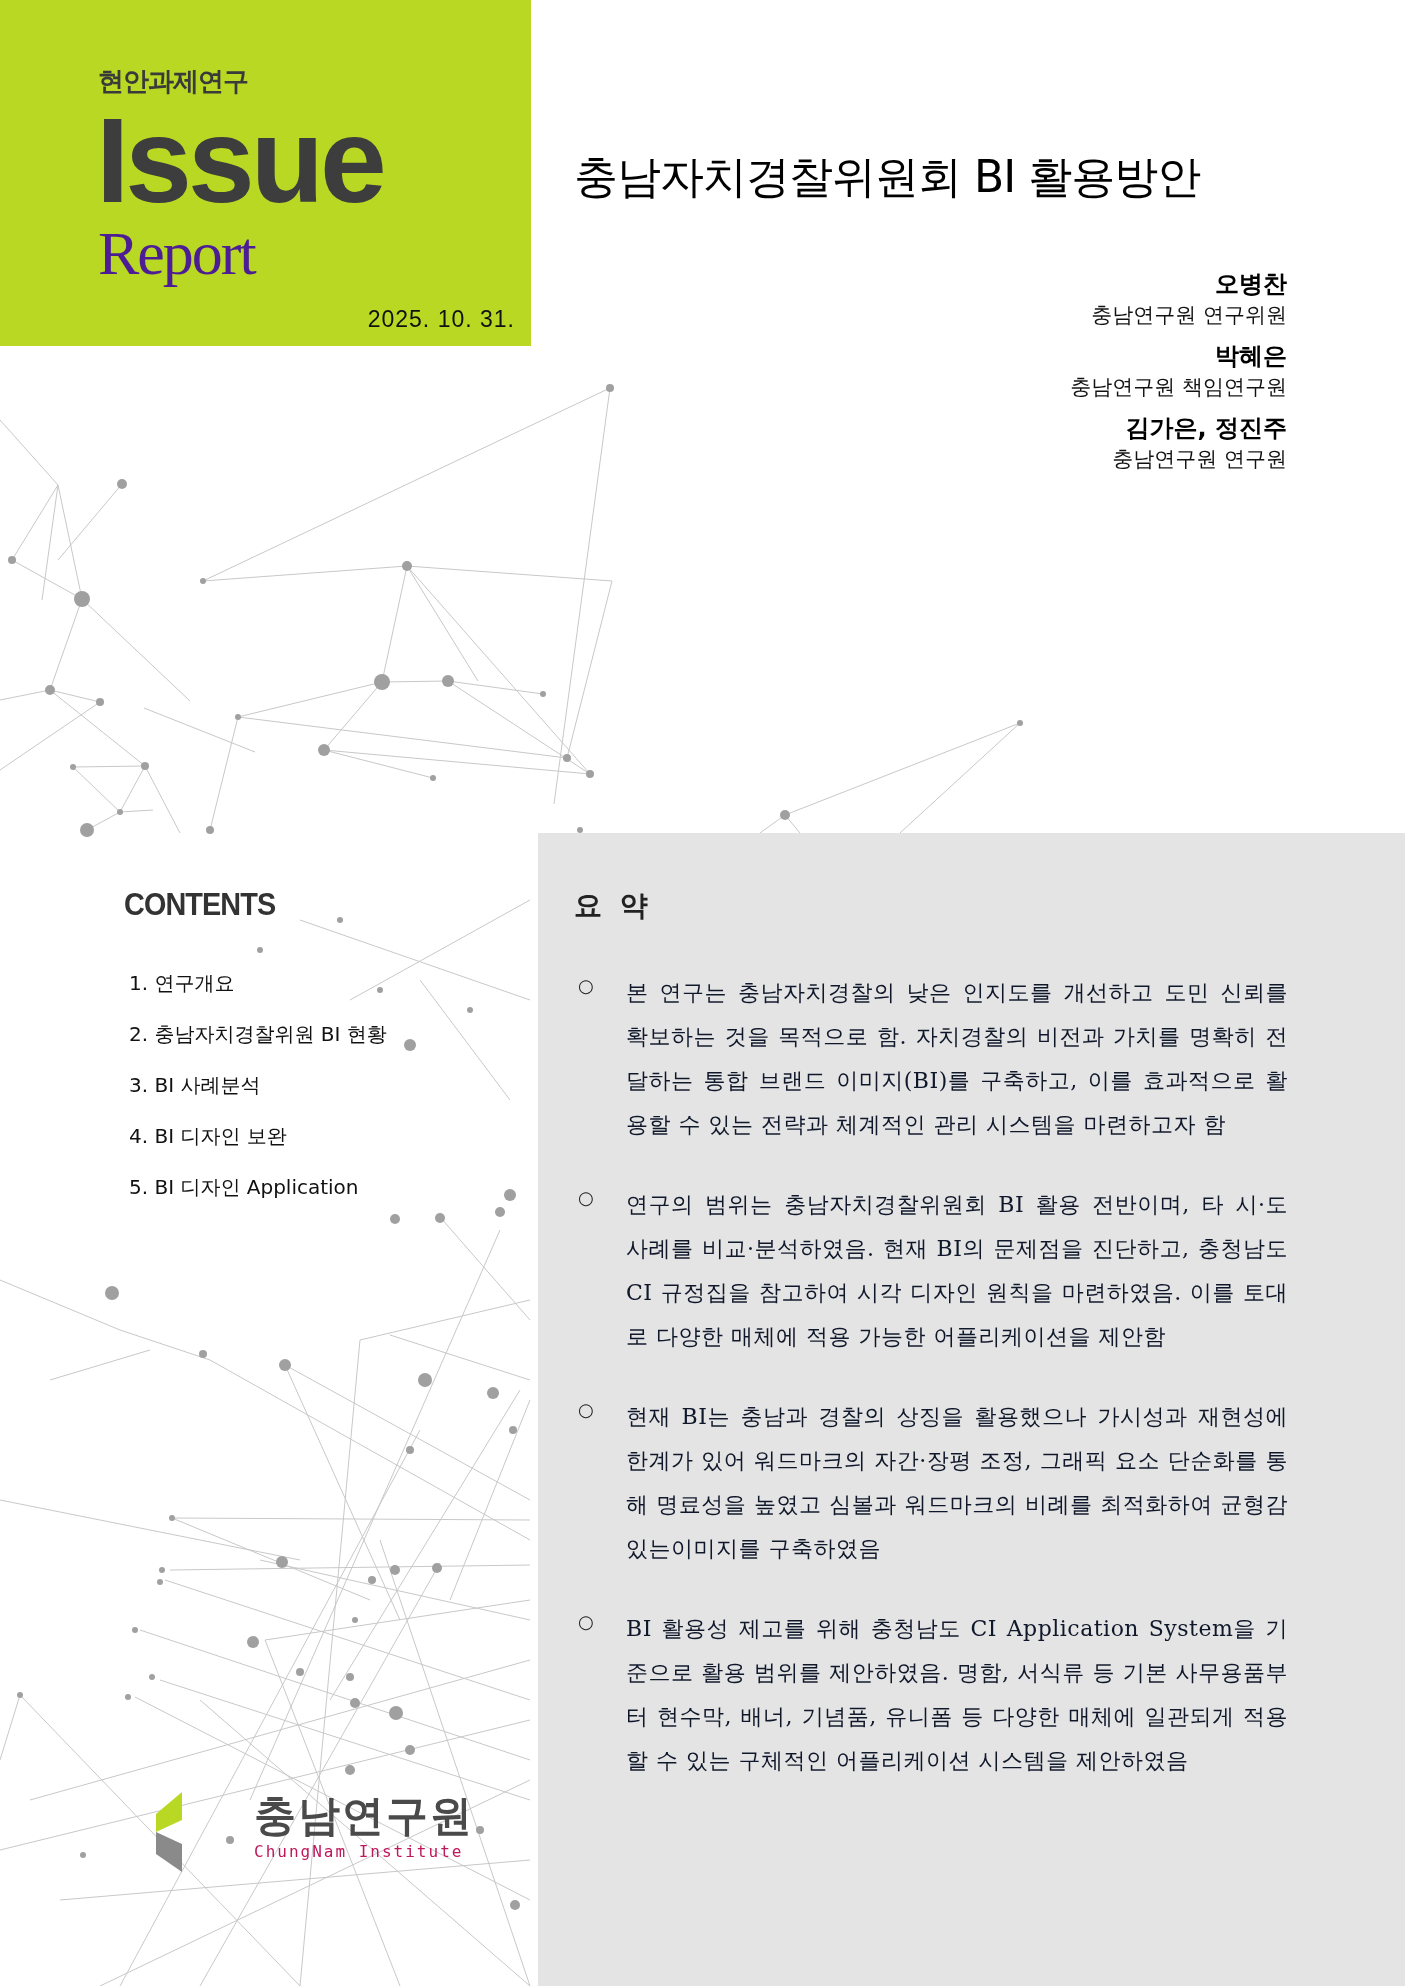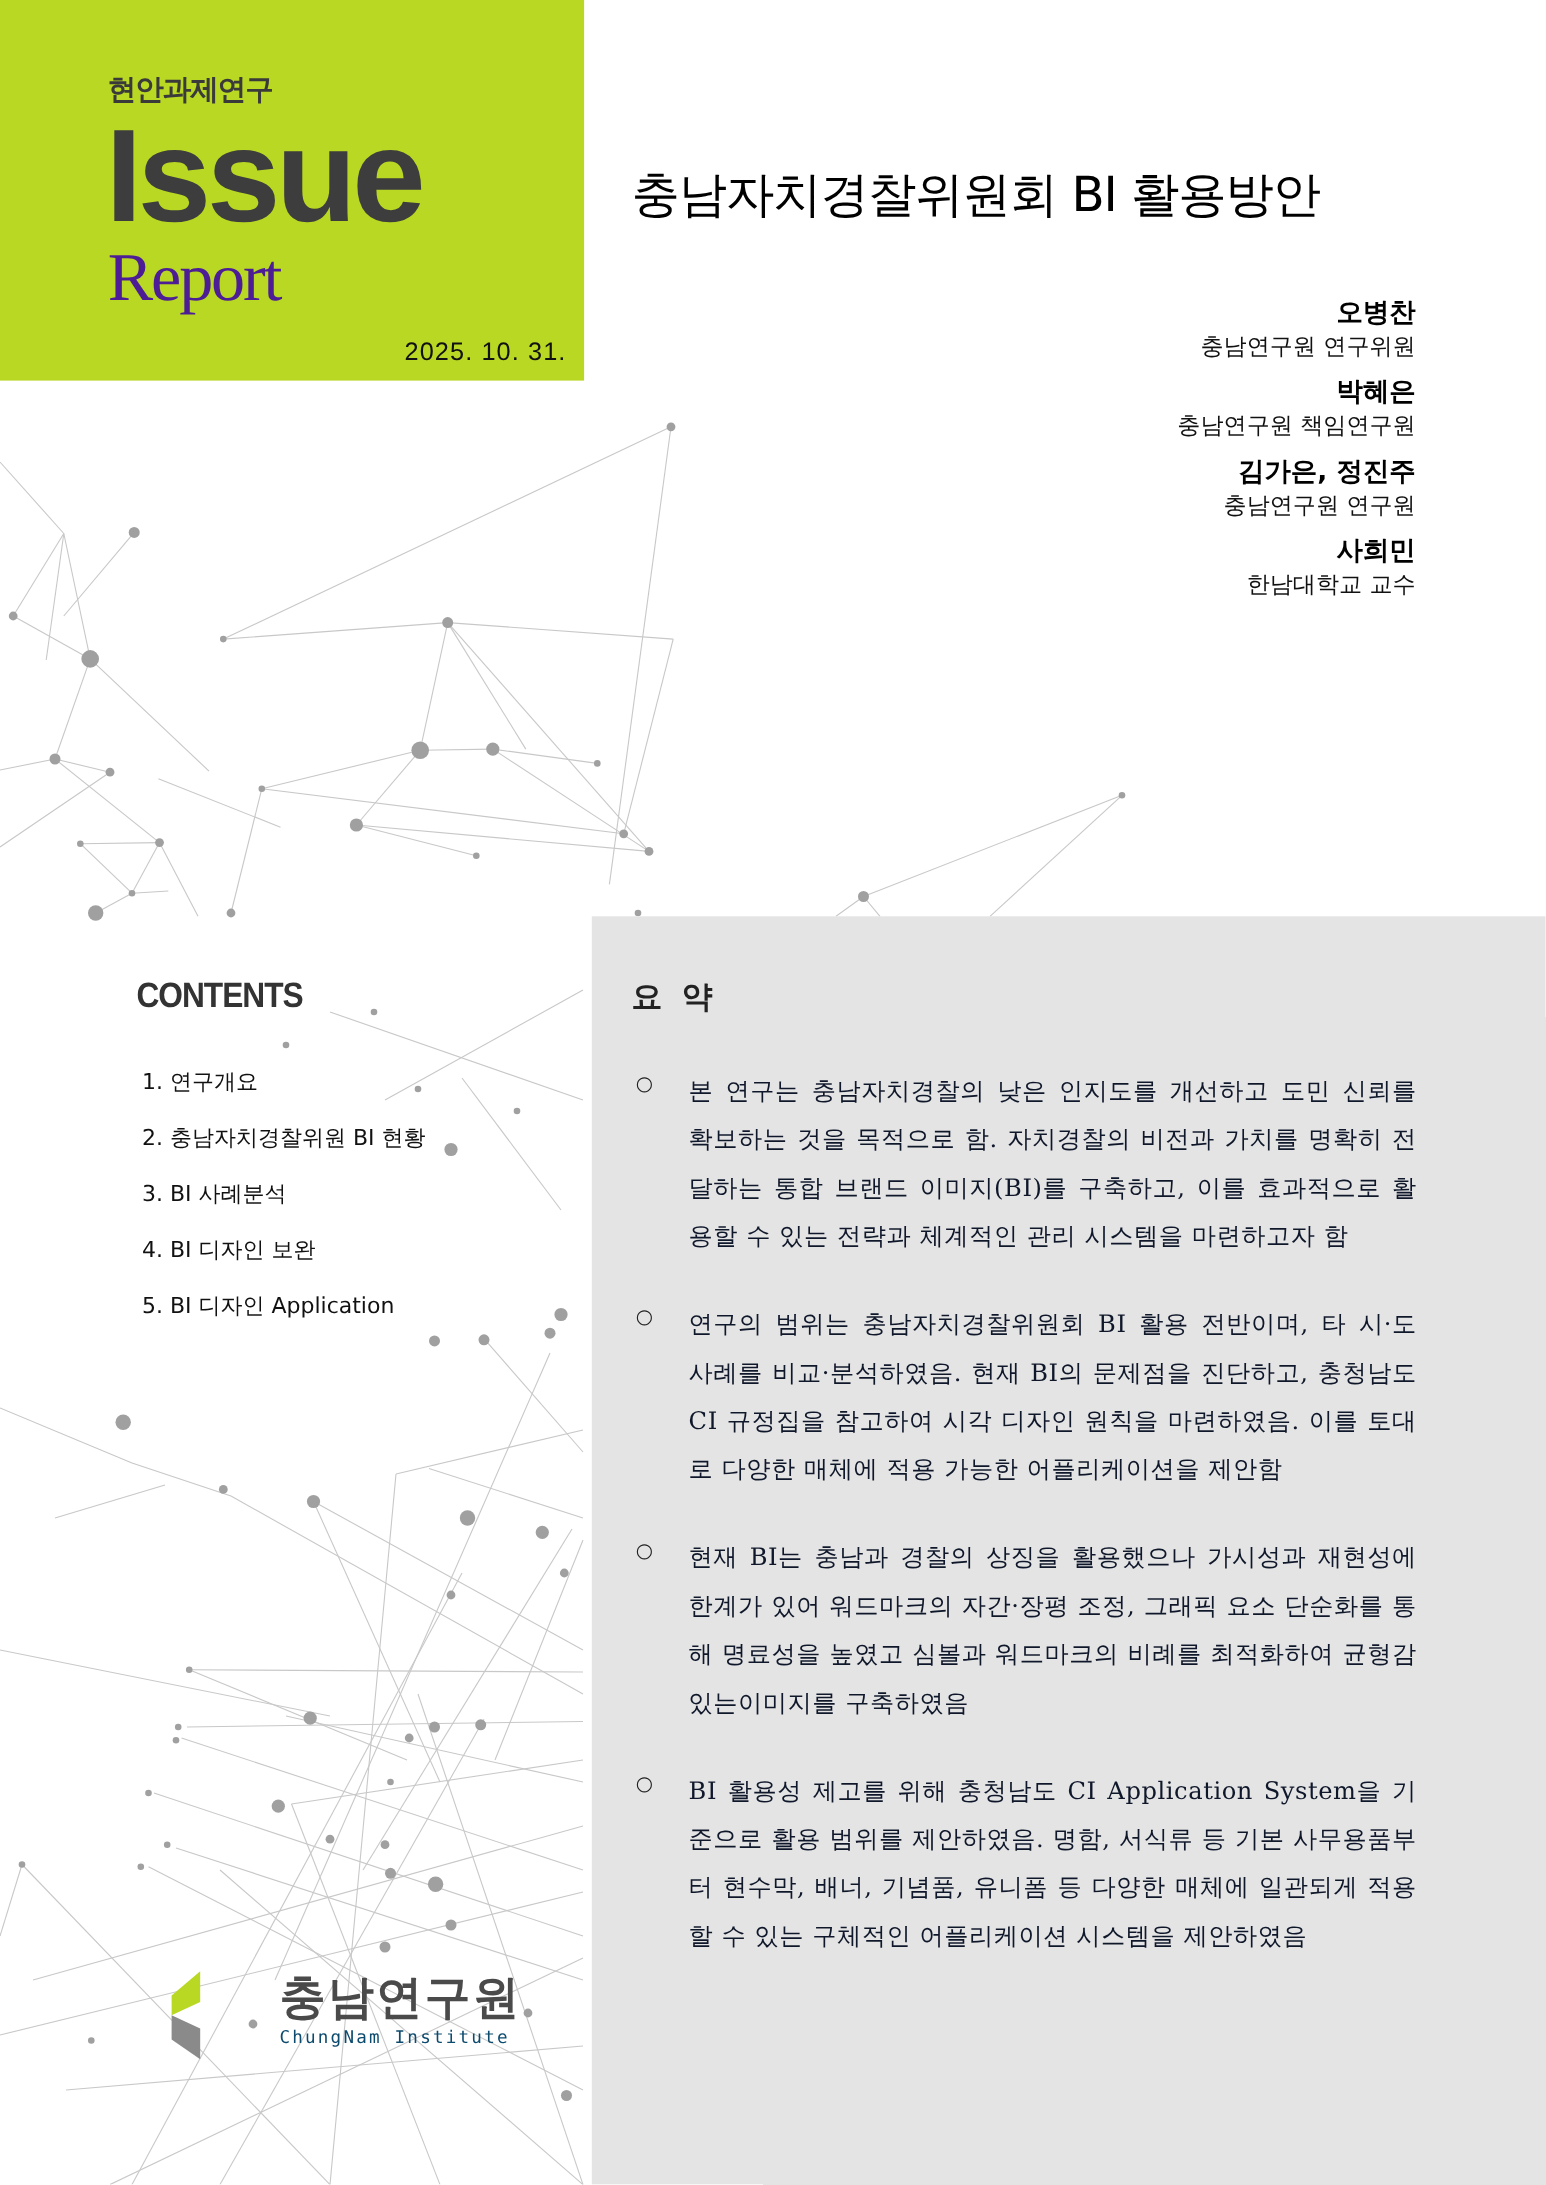--- a/index.html
+++ b/index.html
@@ -200,10 +200,6 @@
     <div class="author-name">김가은, 정진주</div>
     <div class="author-aff">충남연구원 연구원</div>
   </div>
-  <div>
-    <div class="author-name">사희민</div>
-    <div class="author-aff">한남대학교 교수</div>
-  </div>
 </div>
 
 <div class="contents">

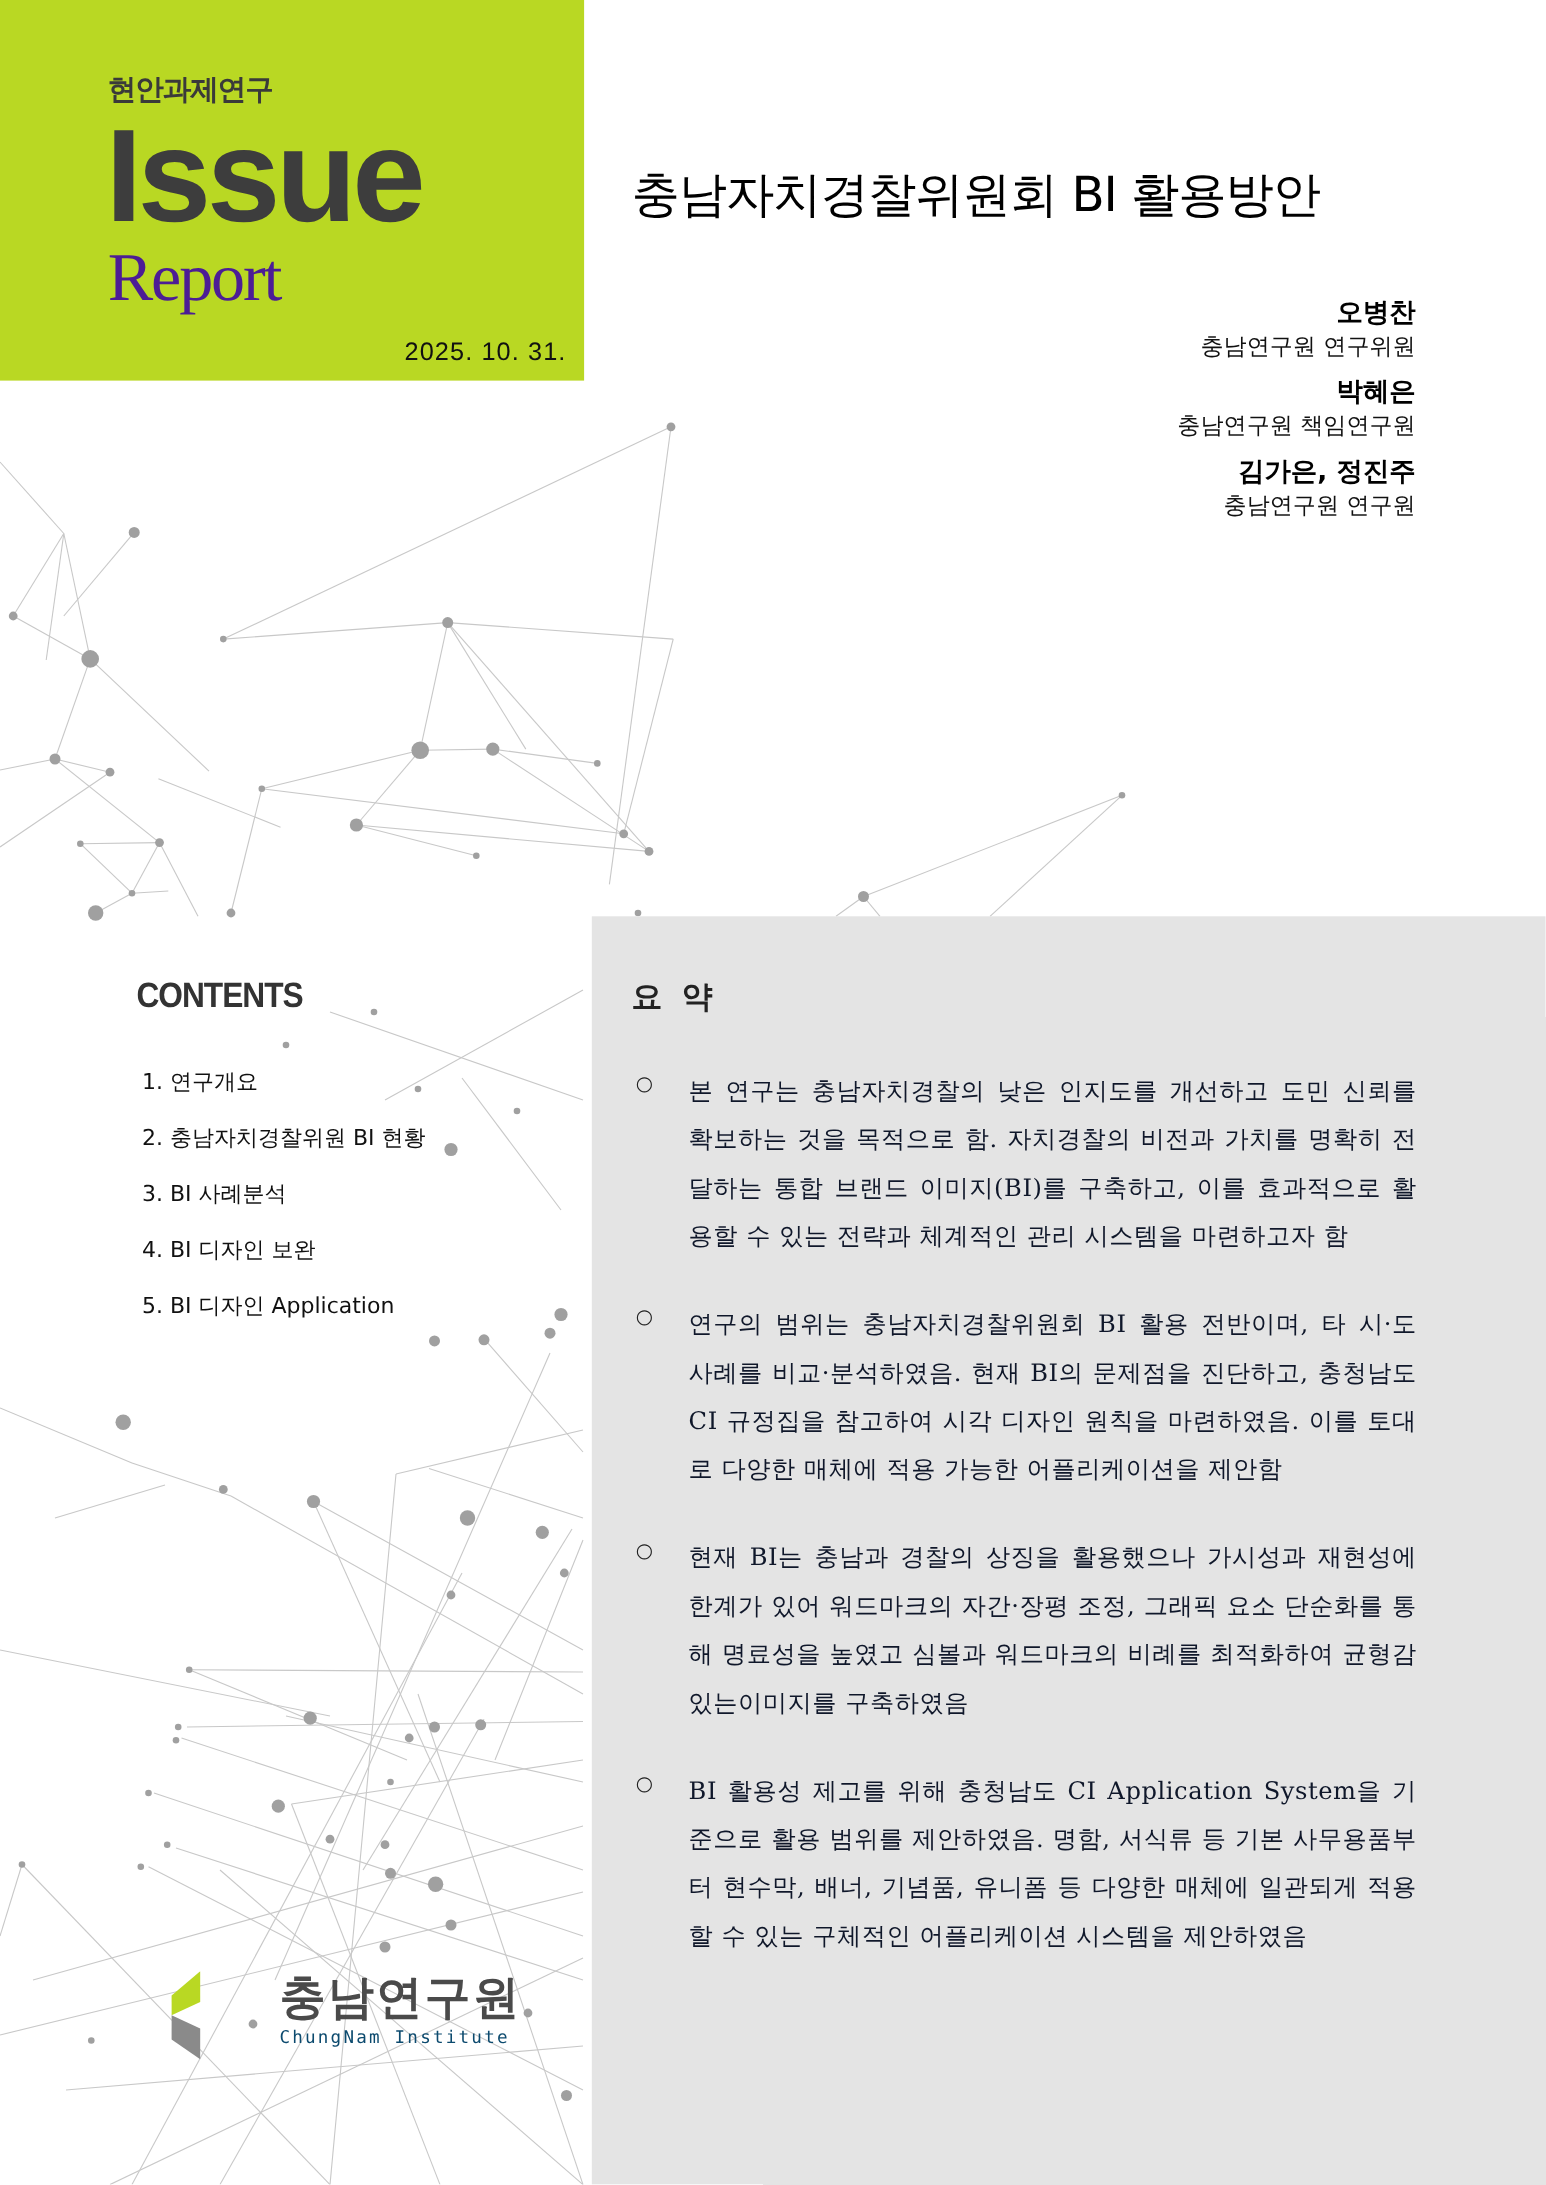--- a/index.html
+++ b/index.html
@@ -26,7 +26,7 @@
     .logo { position:absolute; left:152px; top:1792px; z-index:2; display:flex; align-items:flex-start;gap:44px; }
     .logo-mark { width:52px; height:80px; position:relative; margin-right:6px; }
     .logo-text-ko { font-size:42px; font-weight:bold; color:#4a4a4a; letter-spacing:2px; line-height:48px; }
-    .logo-text-en { font-family:"DejaVu Sans Mono", monospace; font-size:16px; color:#0c4a6e; letter-spacing:2px; margin-top:2px; }
+    .logo-text-en { font-family:"DejaVu Sans Mono", monospace; font-size:16px; color:#be185d; letter-spacing:2px; margin-top:2px; }
   </style>
 </head>
 <body>

